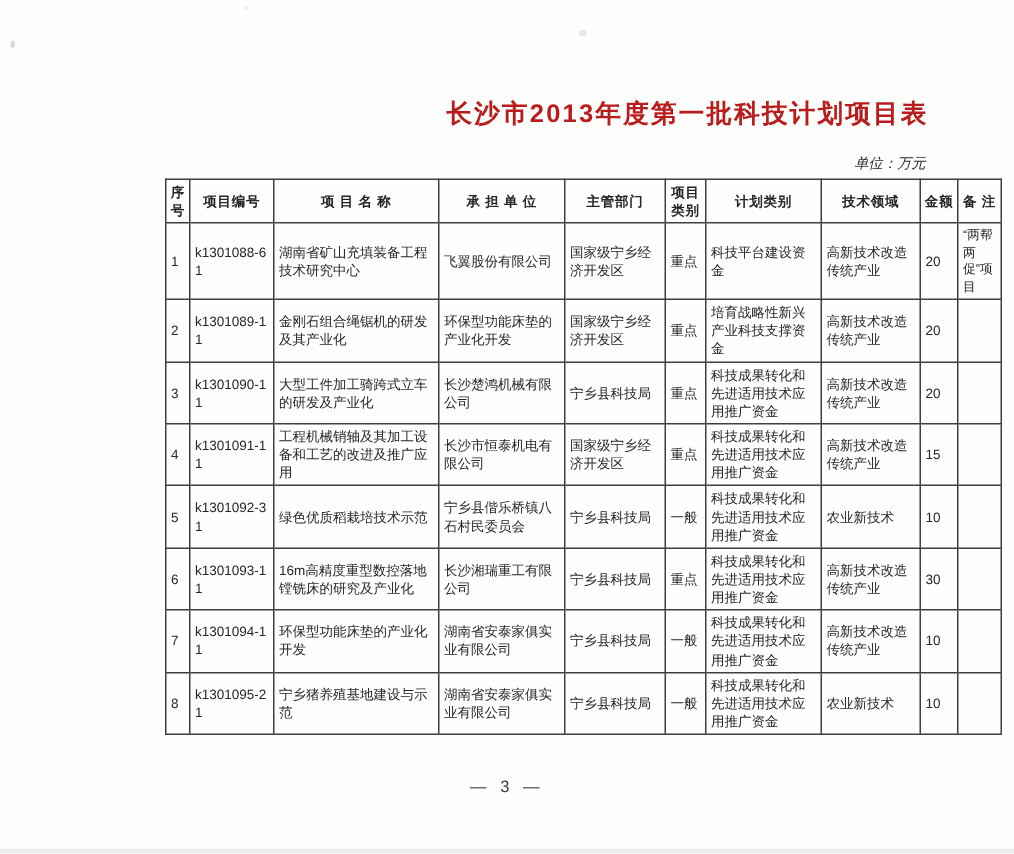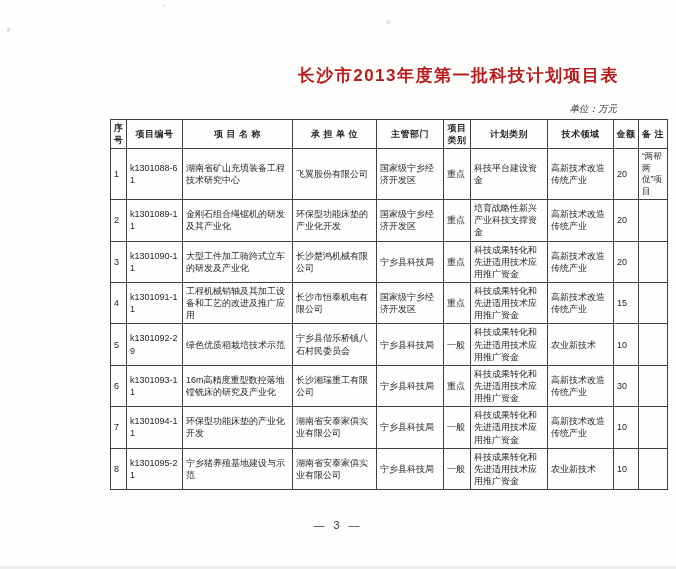--- a/index.html
+++ b/index.html
@@ -177,7 +177,7 @@
 
   <tr class="data-row">
     <td class="c">5</td>
-    <td class="c">k1301092-29</td>
+    <td class="c">k1301092-31</td>
     <td class="l">绿色优质稻栽培技术示范</td>
     <td class="l">宁乡县偕乐桥镇八石村民委员会</td>
     <td class="l">宁乡县科技局</td>

